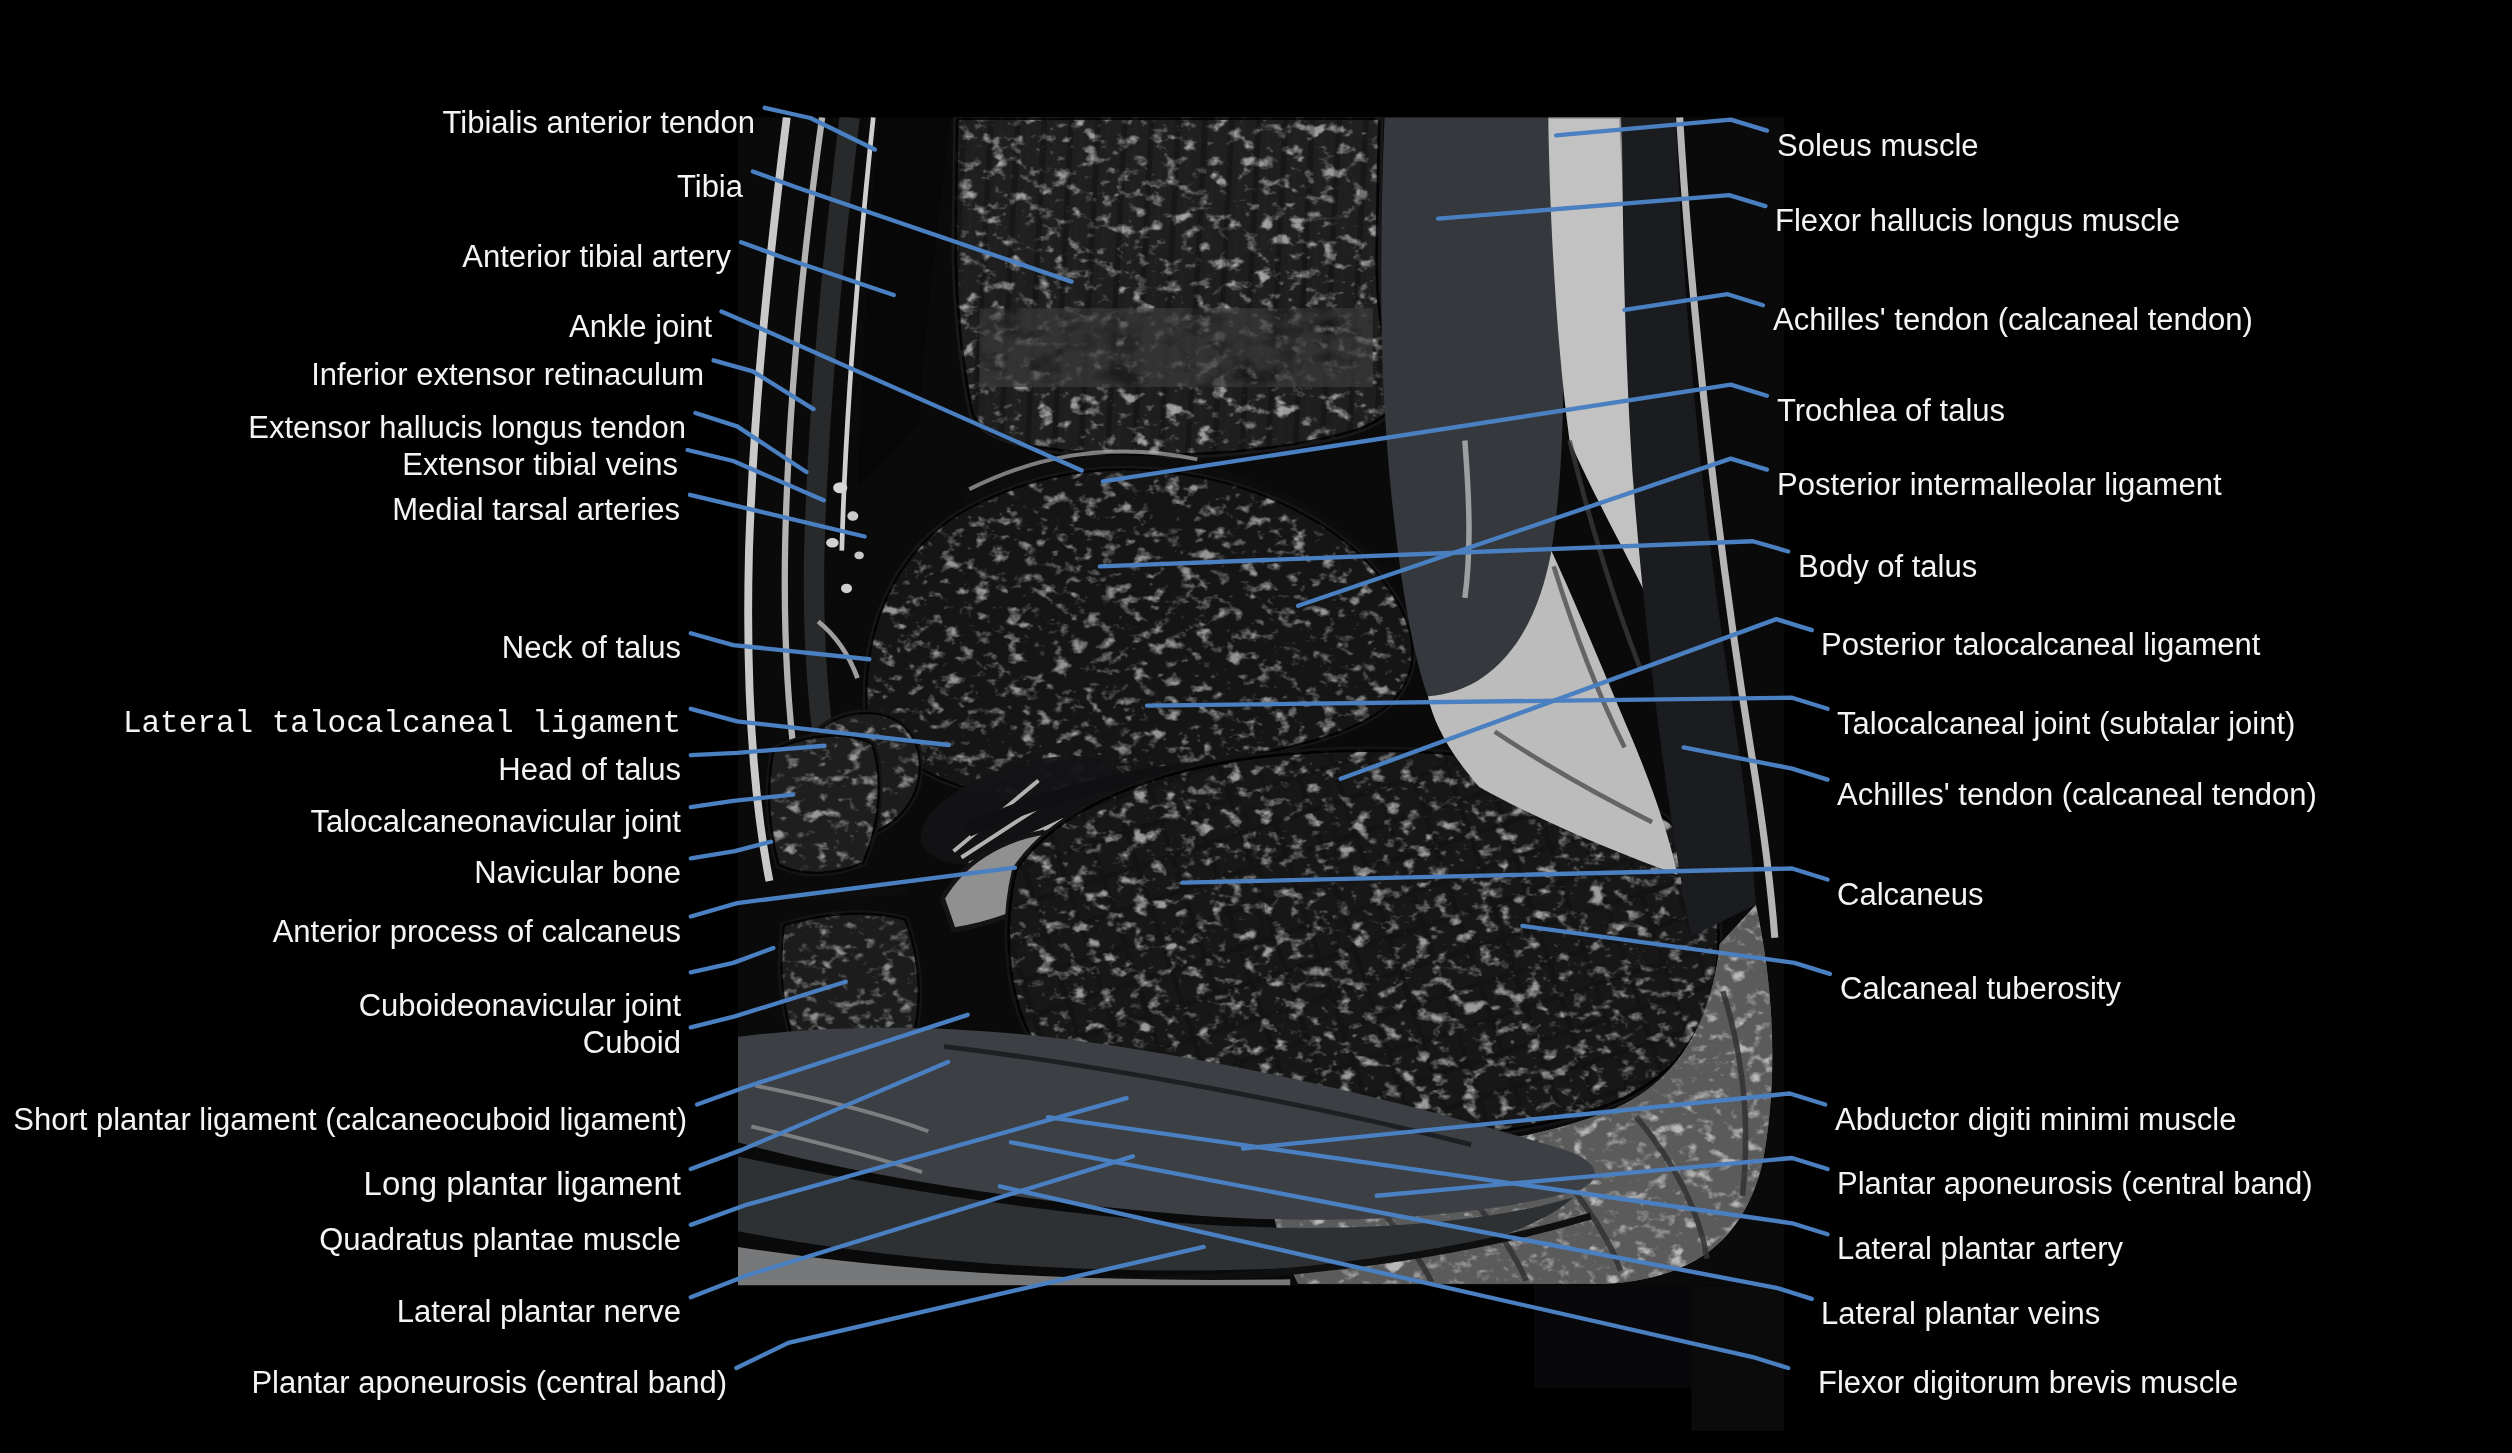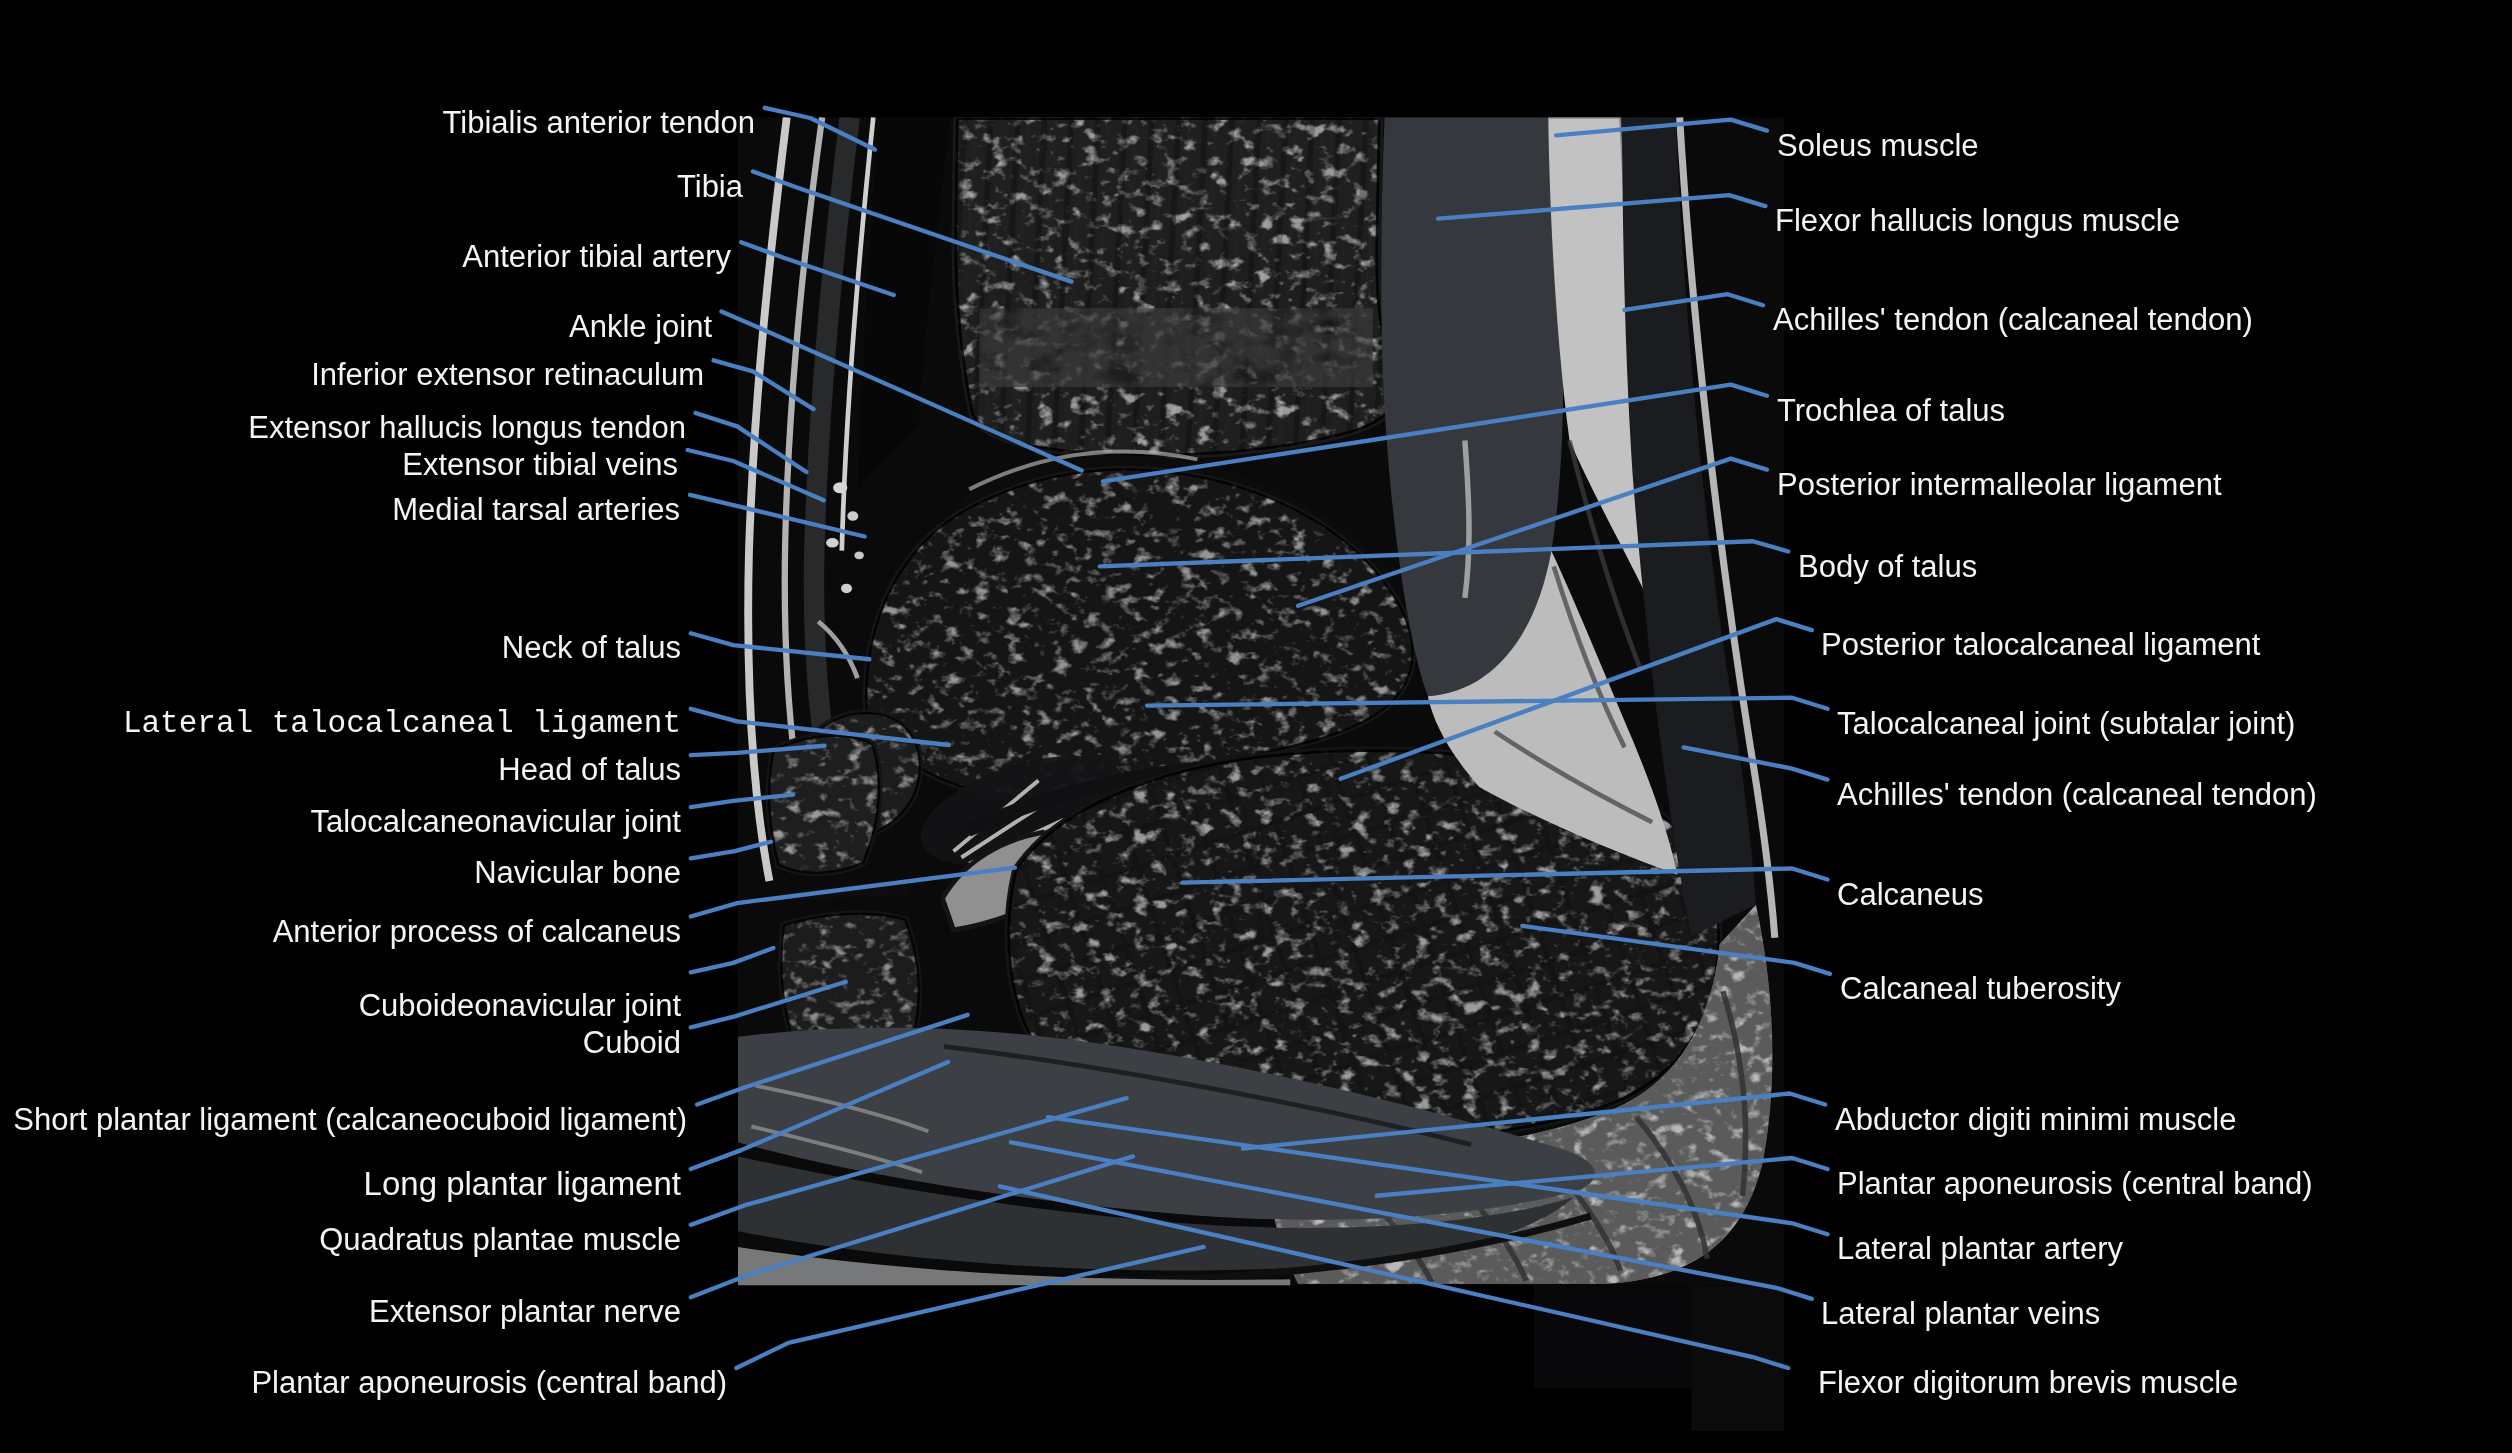--- a/index.html
+++ b/index.html
@@ -237,7 +237,7 @@
       <div class="lbl left" style="font-size: 31px; color: rgb(244, 244, 244); top: 1105px; right: 1825px;">Short plantar ligament (calcaneocuboid ligament)</div>
       <div class="lbl left" style="font-size: 33px; color: rgb(244, 244, 244); top: 1169px; right: 1831px;">Long plantar ligament</div>
       <div class="lbl left" style="font-size: 31px; color: rgb(244, 244, 244); top: 1225px; right: 1831px;">Quadratus plantae muscle</div>
-      <div class="lbl left" style="font-size: 31px; color: rgb(244, 244, 244); top: 1297px; right: 1831px;">Extensor plantar nerve</div>
+      <div class="lbl left" style="font-size: 31px; color: rgb(244, 244, 244); top: 1297px; right: 1831px;">Lateral plantar nerve</div>
       <div class="lbl left" style="font-size: 31px; color: rgb(244, 244, 244); top: 1368px; right: 1785px;">Plantar aponeurosis (central band)</div>
       <div class="lbl right" style="font-size: 31px; color: rgb(244, 244, 244); top: 131px; left: 1777px;">Soleus muscle</div>
       <div class="lbl right" style="font-size: 31px; color: rgb(244, 244, 244); top: 206px; left: 1775px;">Flexor hallucis longus muscle</div>

